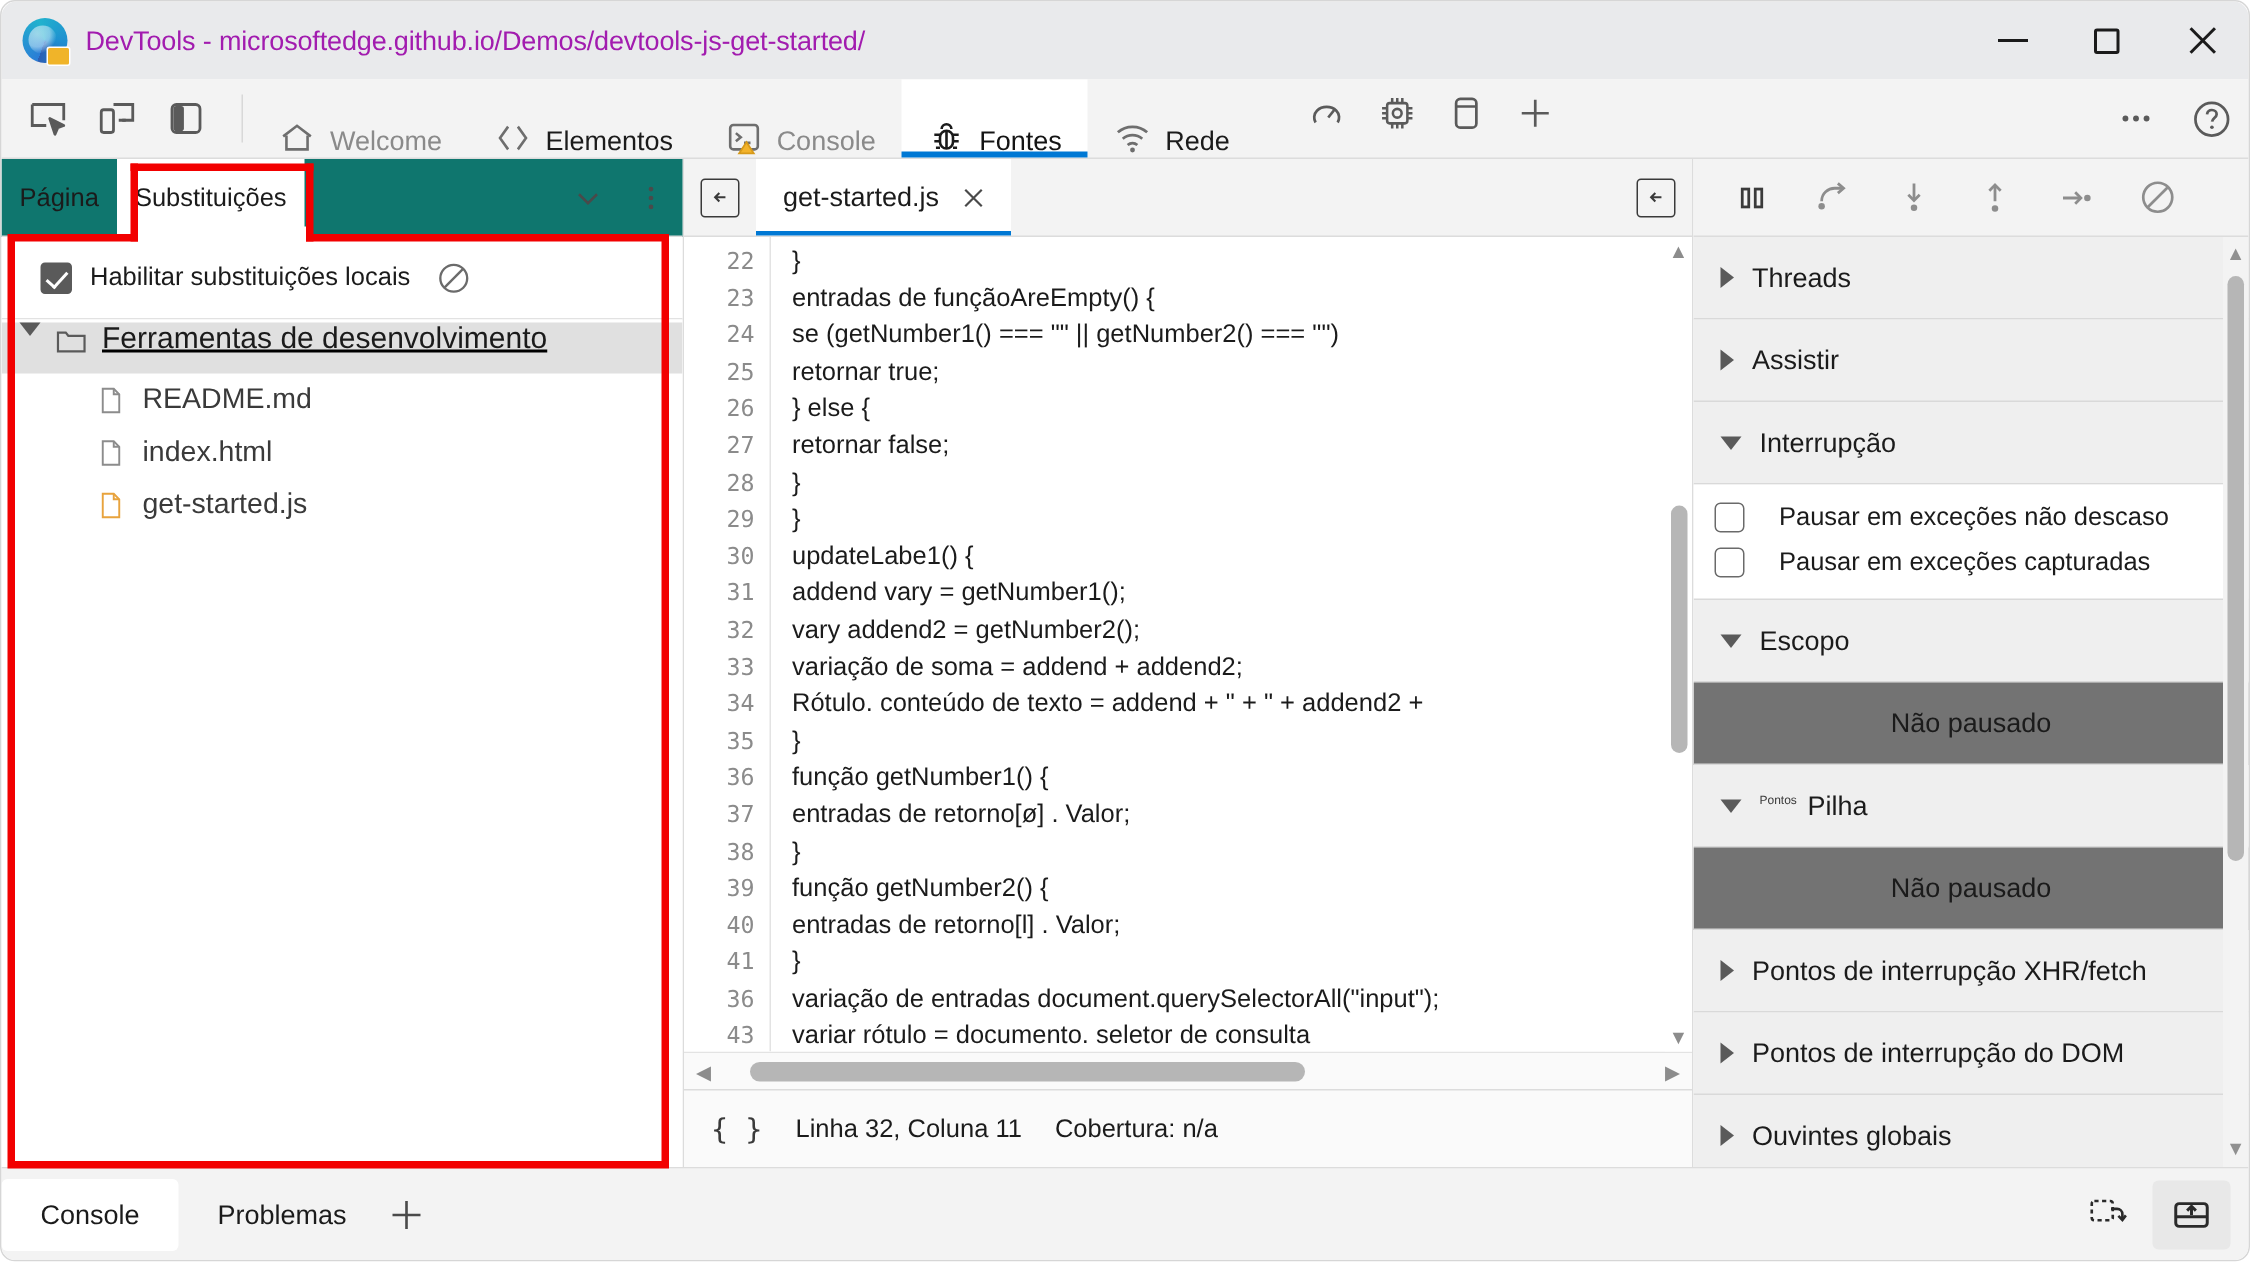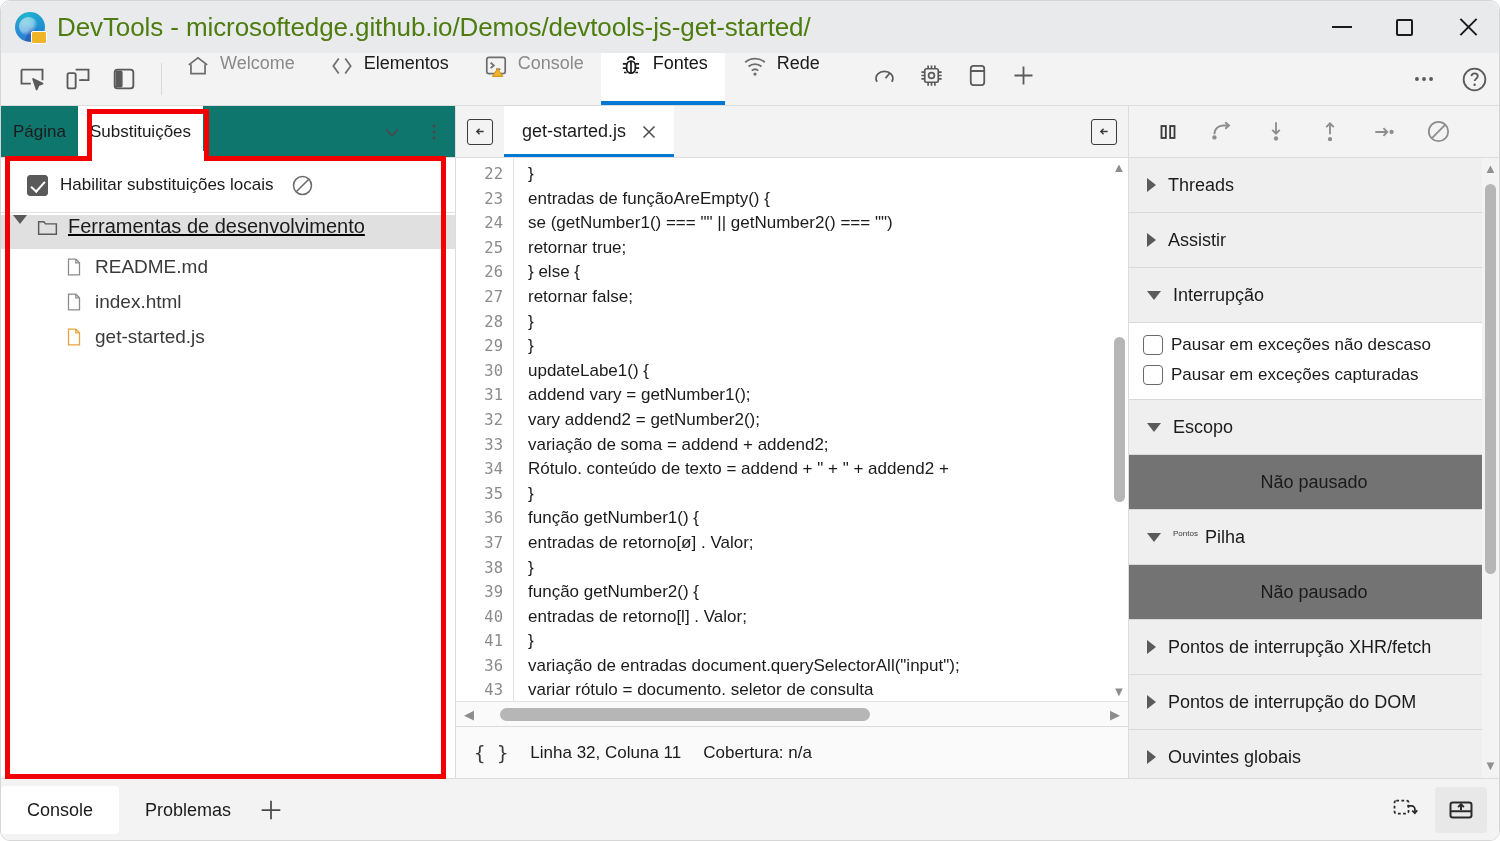--- a/index.html
+++ b/index.html
@@ -49,7 +49,7 @@
     border-radius: 2px; border: 1px solid #fff;
   }
   .title-text {
-    font-size: 26px; color: #4d7c0f; letter-spacing: -0.1px;
+    font-size: 18px; color: #a21caf; letter-spacing: -0.1px;
     white-space: nowrap;
   }
   .win-controls { margin-left: auto; display: flex; height: 52px; }

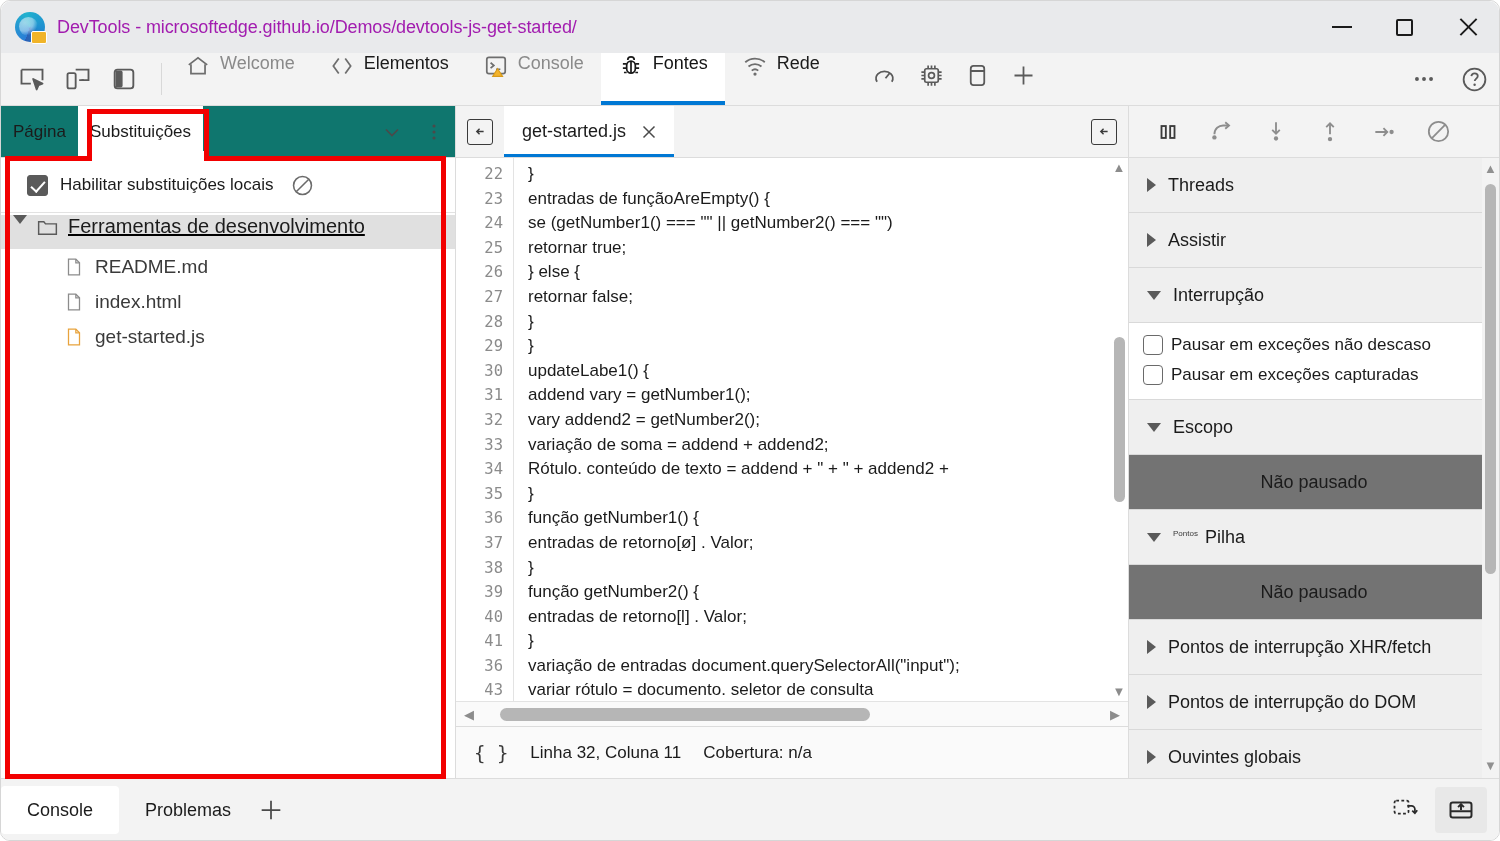--- a/index.html
+++ b/index.html
@@ -84,7 +84,7 @@
   }
   .vsep { width: 1px; background: #d8d8d8; margin: 10px 6px; }
   .maintab {
-    display: flex; align-items: flex-start; gap: 9px;
+    display: flex; align-items: flex-end; gap: 9px;
     padding: 0 17px; position: relative;
     color: #8a8a8a; font-size: 18px; white-space: nowrap;
   }

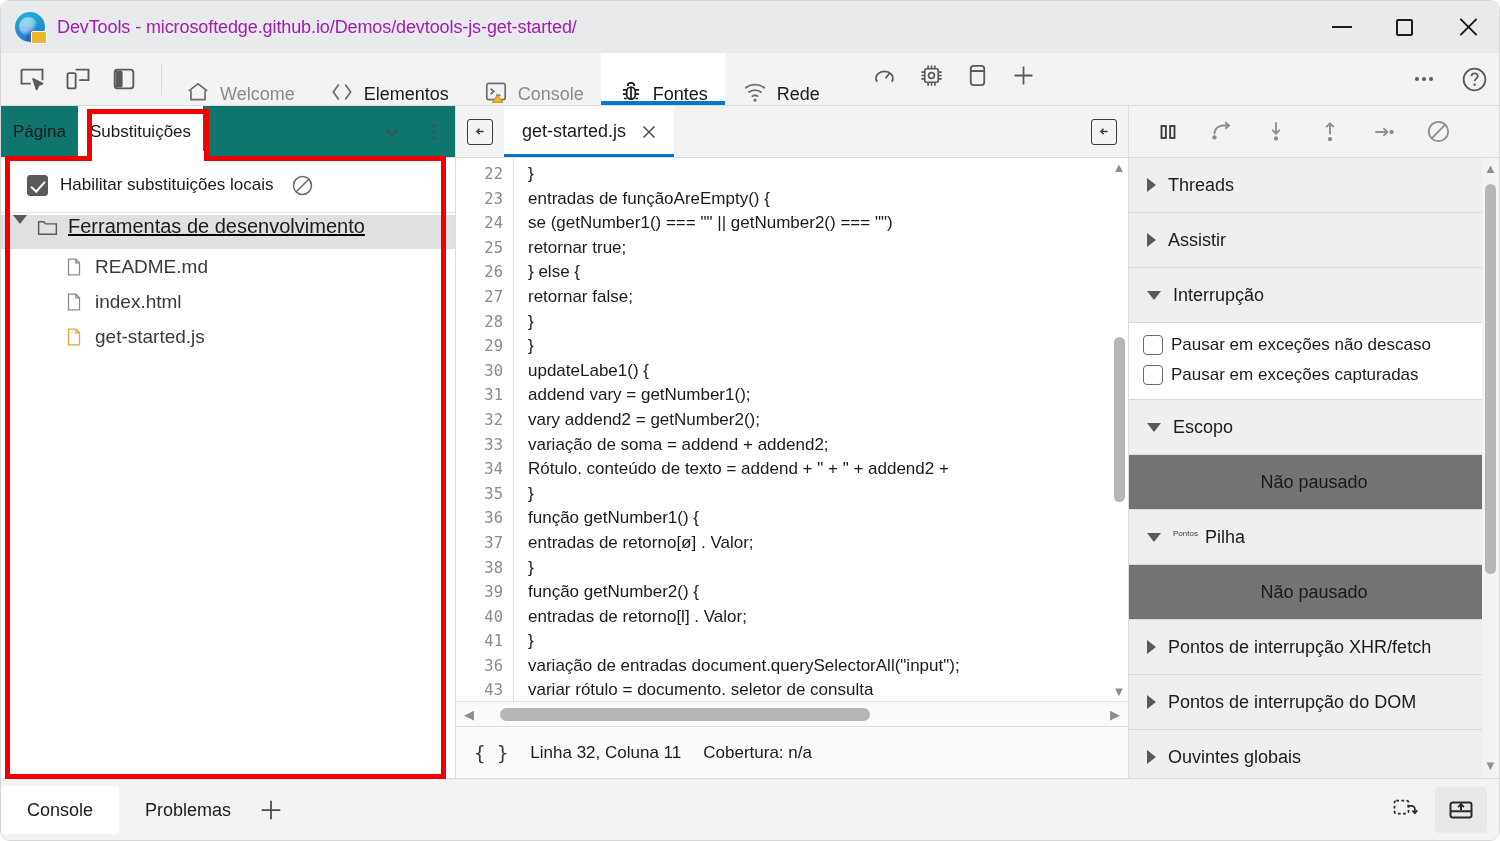--- a/index.html
+++ b/index.html
@@ -232,7 +232,7 @@
   }
   .dbg-content.h64 { height: 55px; }
   .dbg-checks { background: #ffffff; border-bottom: 1px solid #d9d9d9; padding: 7px 0 9px 14px; }
-  .dbg-check-row { display: flex; align-items: center; gap: 8px; height: 30px; font-size: 17px; color: #1b1b1b; }
+  .dbg-check-row { display: flex; align-items: center; gap: 23px; height: 30px; font-size: 17px; color: #1b1b1b; }
   .chk-empty { width: 20px; height: 20px; border: 1.6px solid #6a6a6a; border-radius: 4px; background: #fff; flex: 0 0 auto; }
   .sup-chamada { font-size: 8px; color: #3a3a3a; vertical-align: super; margin-right: 2px; }
   .dbg-scroll { position: absolute; right: 0; top: 0; bottom: 0; width: 17px; background: #f3f3f3; }

